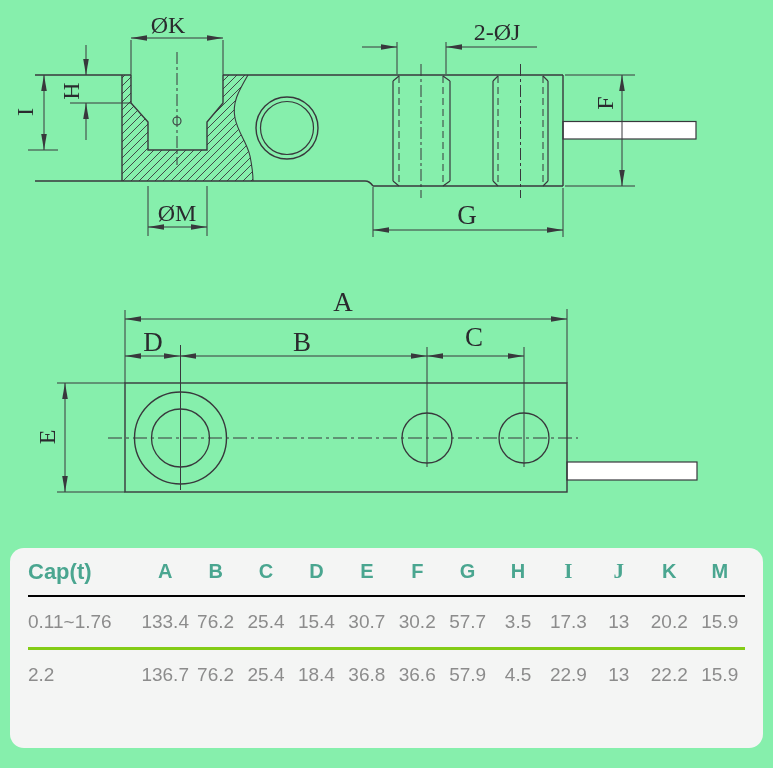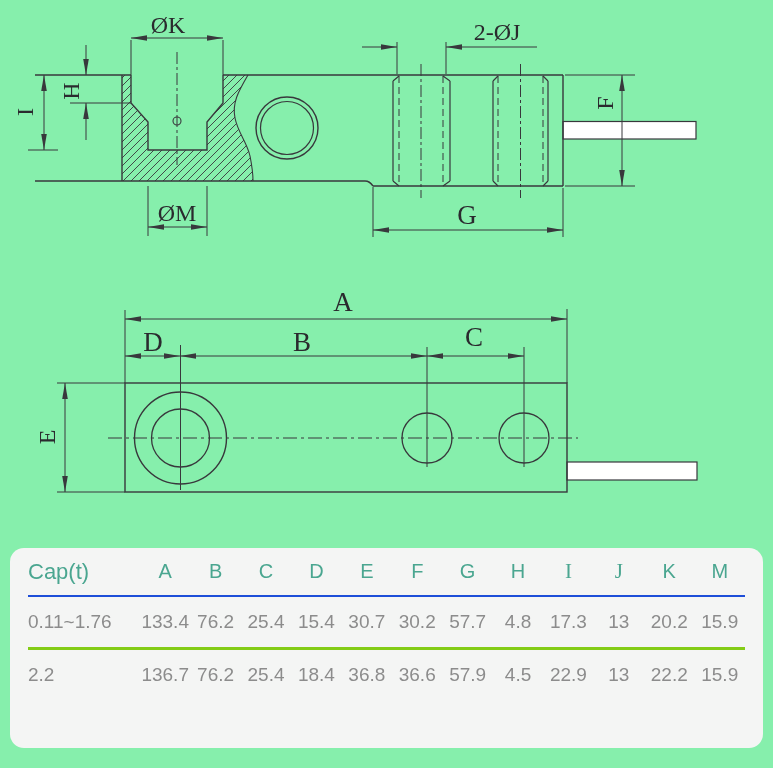--- a/index.html
+++ b/index.html
@@ -29,9 +29,9 @@
     width:717px;margin:0 18px;border-collapse:collapse;table-layout:fixed;
   }
   .spec-table th{
-    color:var(--accent);font-weight:normal;font-size:20px;
+    color:var(--accent);font-weight:bold;font-size:20px;
     height:47px;vertical-align:middle;text-align:center;
-    border-bottom:2px solid #1d4ed8;padding:0;
+    border-bottom:2px solid #000000;padding:0;
   }
   .spec-table th:first-child{
     text-align:left;width:112px;font-size:22px;

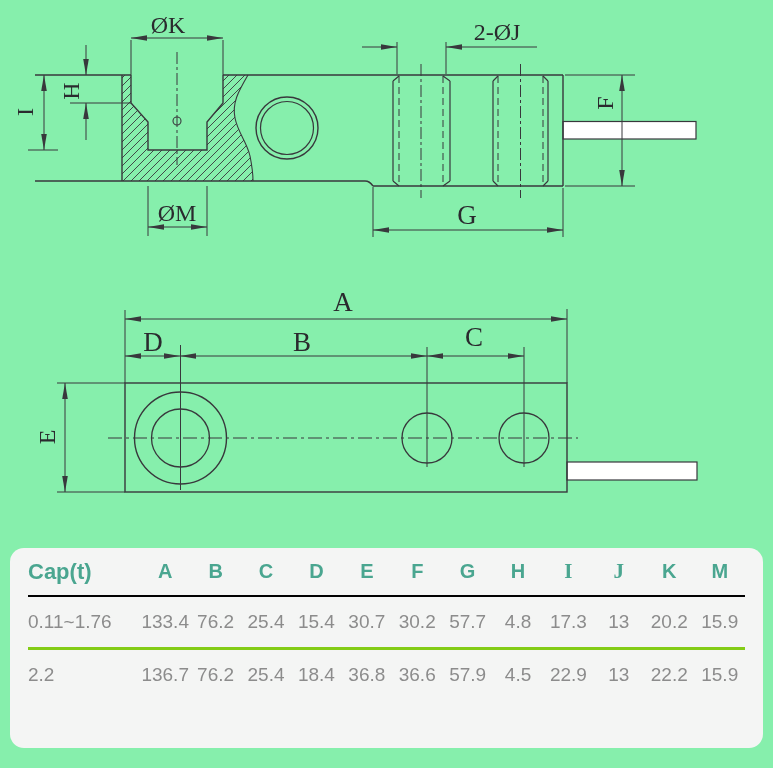--- a/index.html
+++ b/index.html
@@ -202,7 +202,7 @@
             <td>30.7</td>
             <td>30.2</td>
             <td>57.7</td>
-            <td>4.8</td>
+            <td>3.5</td>
             <td>17.3</td>
             <td>13</td>
             <td>20.2</td>

